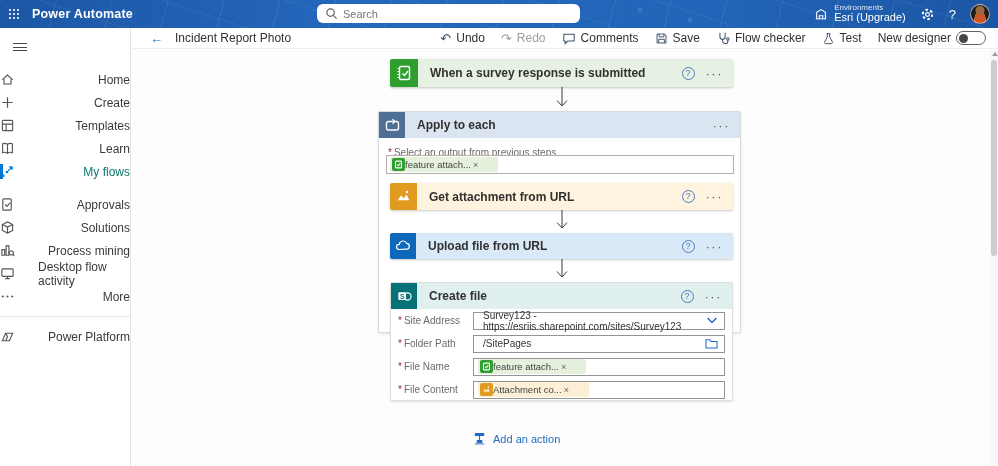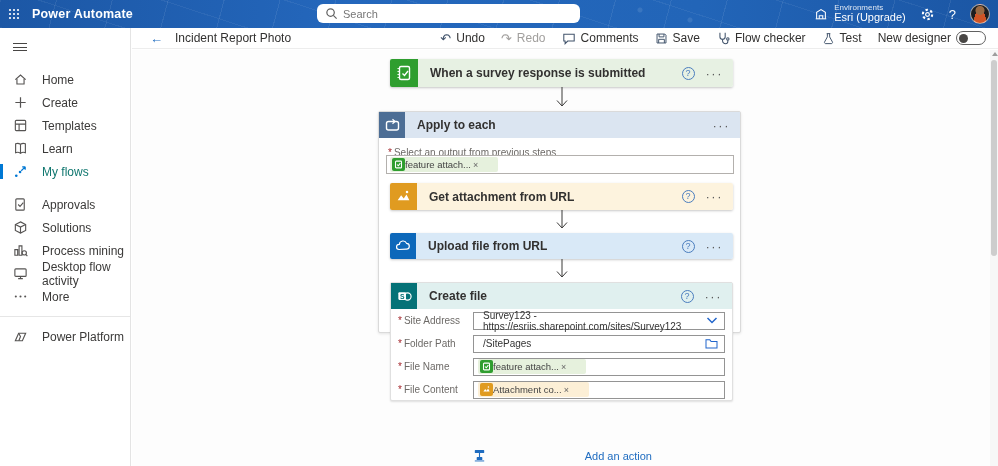--- a/index.html
+++ b/index.html
@@ -43,8 +43,8 @@
   .hamburger { width:40px; height:26px; margin-top:6px; display:flex; align-items:center; padding-left:13px; cursor:pointer; }
   .hamburger div { width:14px; height:8px; border-top:1.6px solid #484644; border-bottom:1.6px solid #484644; position:relative; }
   .hamburger div::after { content:""; position:absolute; left:0; top:2.6px; width:14px; border-top:1.6px solid #484644; }
-  .nav-item { position:relative; height:23px; display:flex; align-items:center; gap:14px; padding-left:13px;
-    cursor:pointer; color:#3b3a39; font-size:12px; }
+  .nav-item { position:relative; height:23px; display:flex; align-items:center; gap:23px; 
+    cursor:pointer; color:#3b3a39; font-size:12px;justify-content:space-between; }
   .nav-item .nicon { width:15px; height:15px; display:flex; align-items:center; justify-content:center; color:#565453; flex:0 0 15px; }
   .nav-item.active { color:#0f766e; }
   .nav-item.active .nicon { color:#0078d4; }

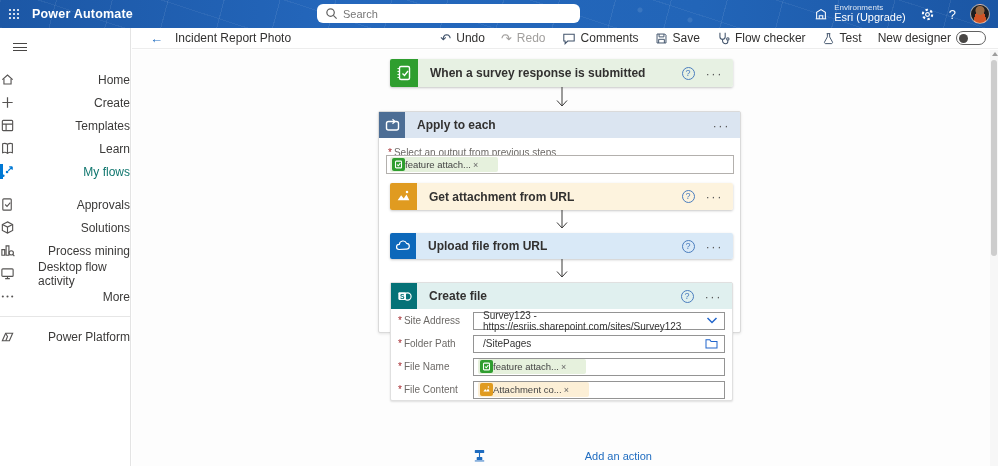--- a/index.html
+++ b/index.html
@@ -136,8 +136,8 @@
   .trigger .step-head { background:#e7f1e3; }
 
   
-  .add-action { position:absolute; left:340px; top:398px; width:180px; display:flex; align-items:center;
-    justify-content:space-between; gap:6px; cursor:pointer; }
+  .add-action { position:absolute; left:340px; top:381px; width:180px; display:flex; align-items:center;
+    justify-content:flex-start; gap:6px; cursor:pointer; }
   .add-action-label { color:#1f6cc0; font-size:11px; }
 </style>
 </head>

